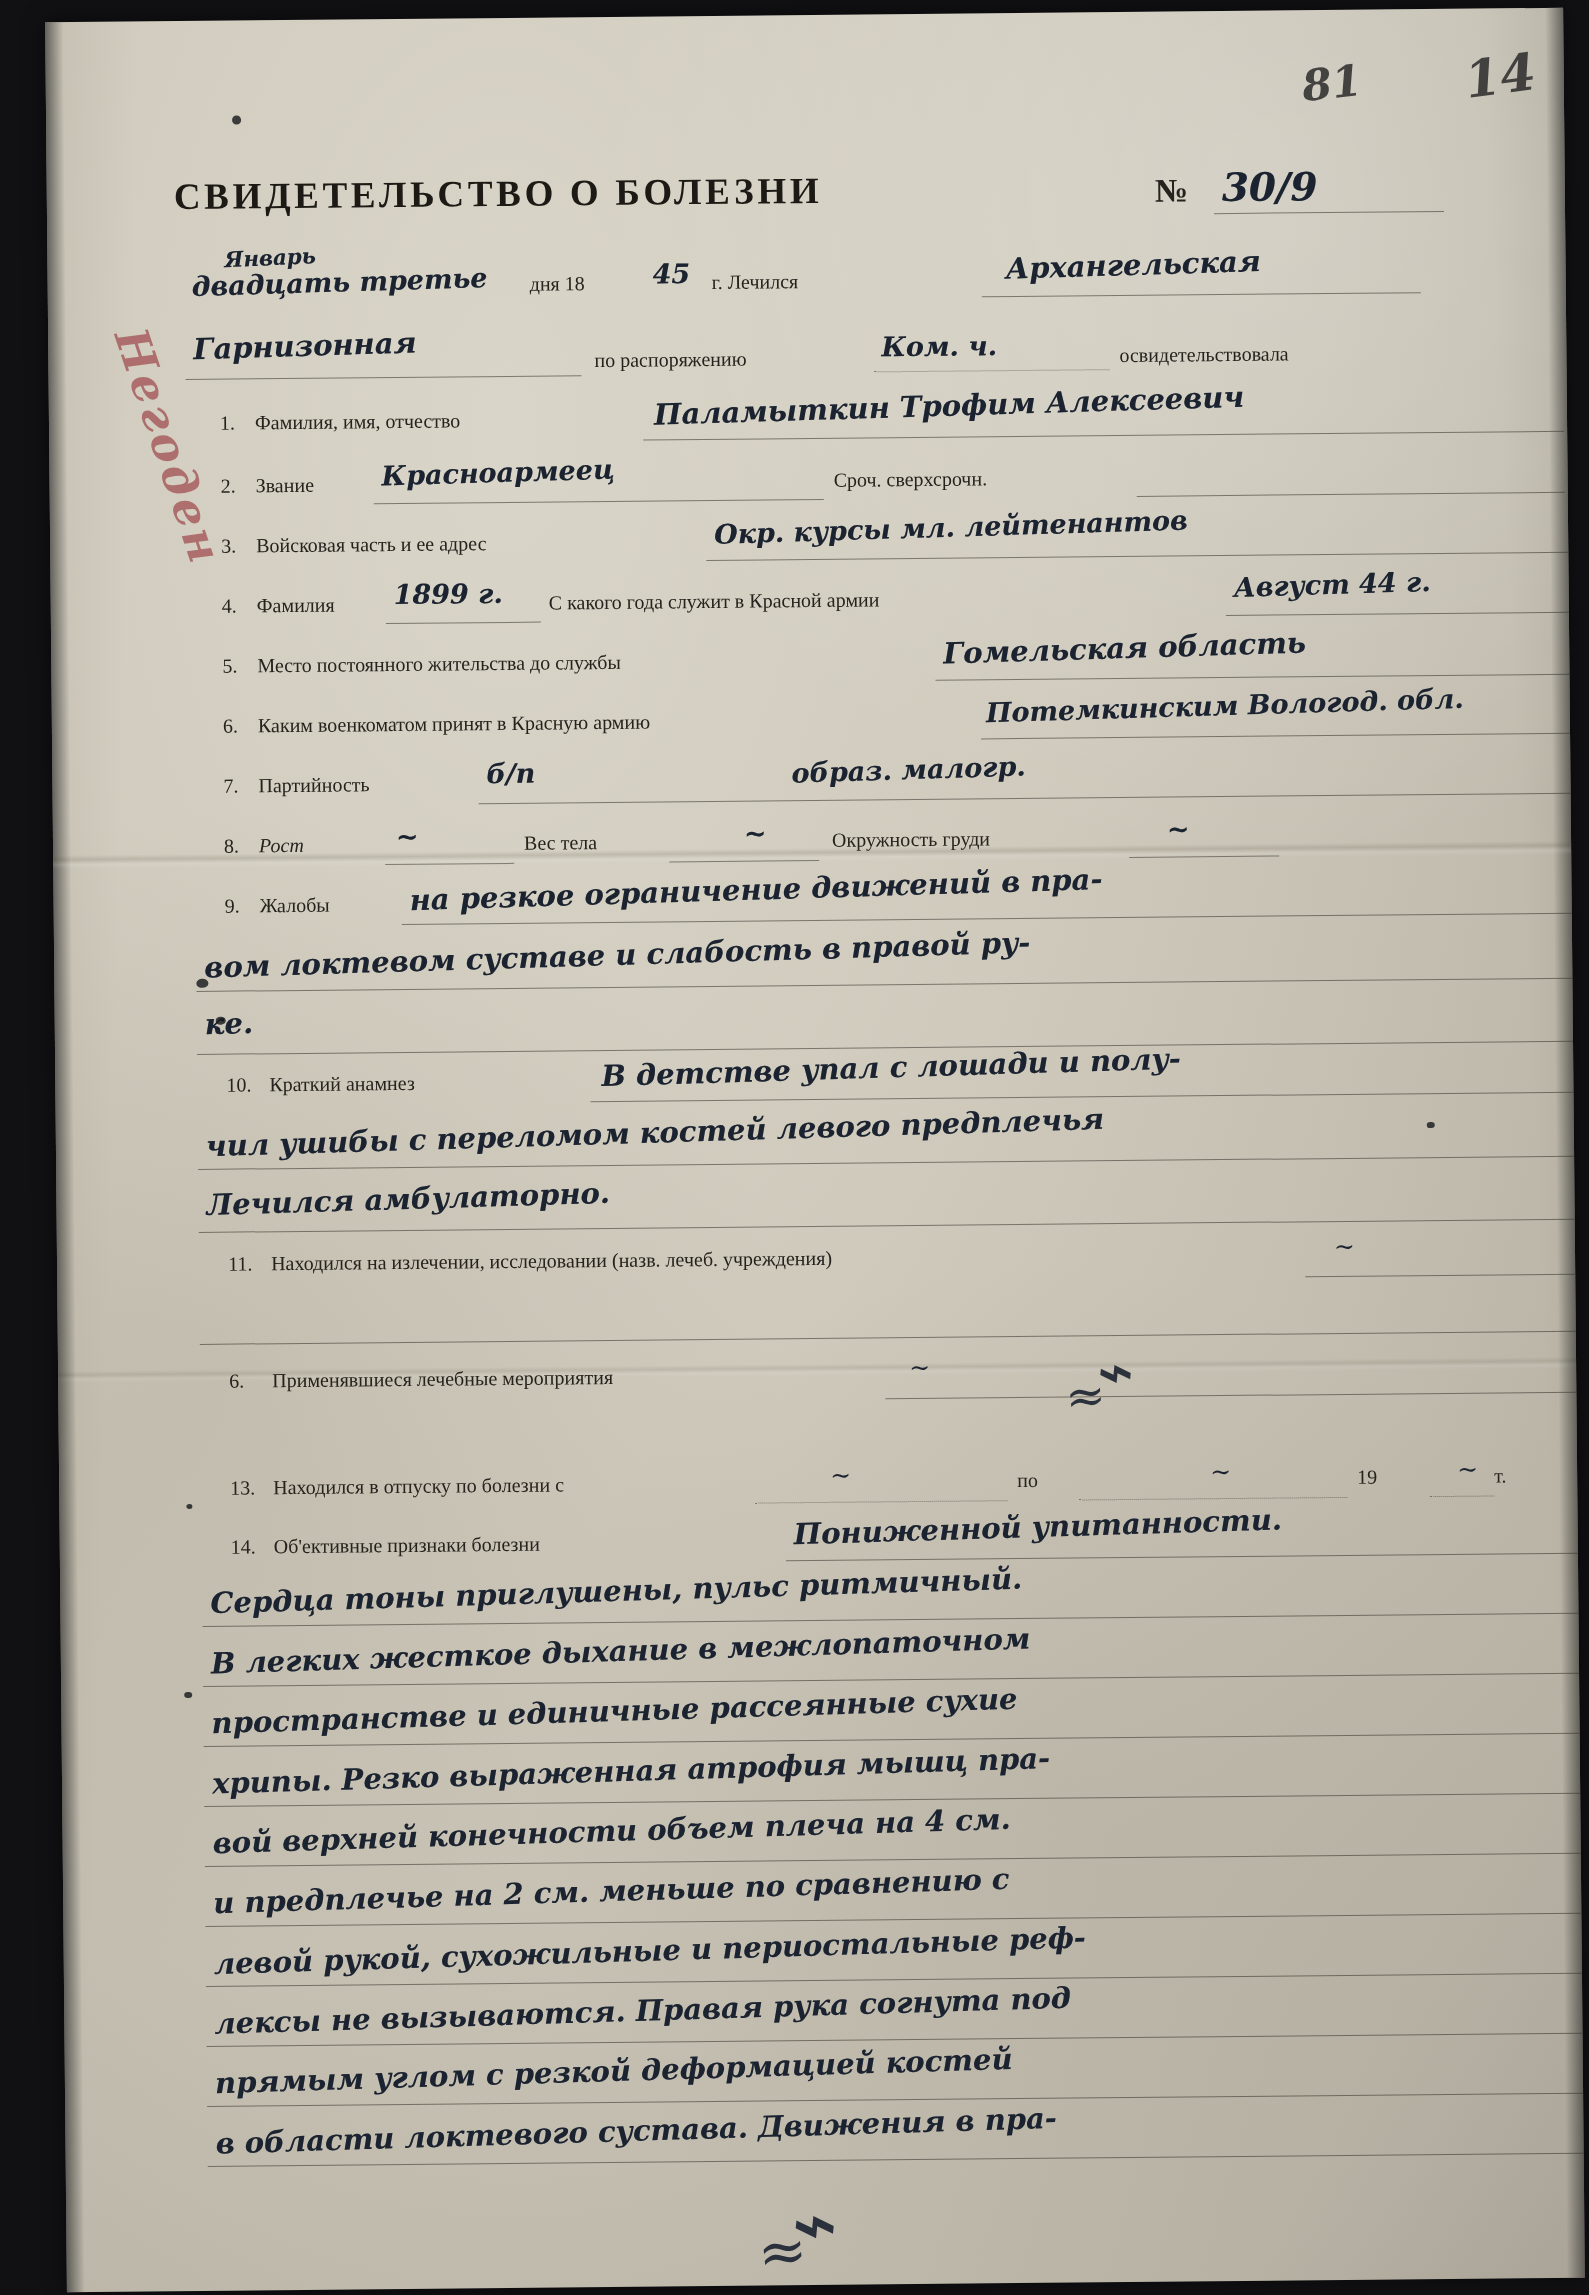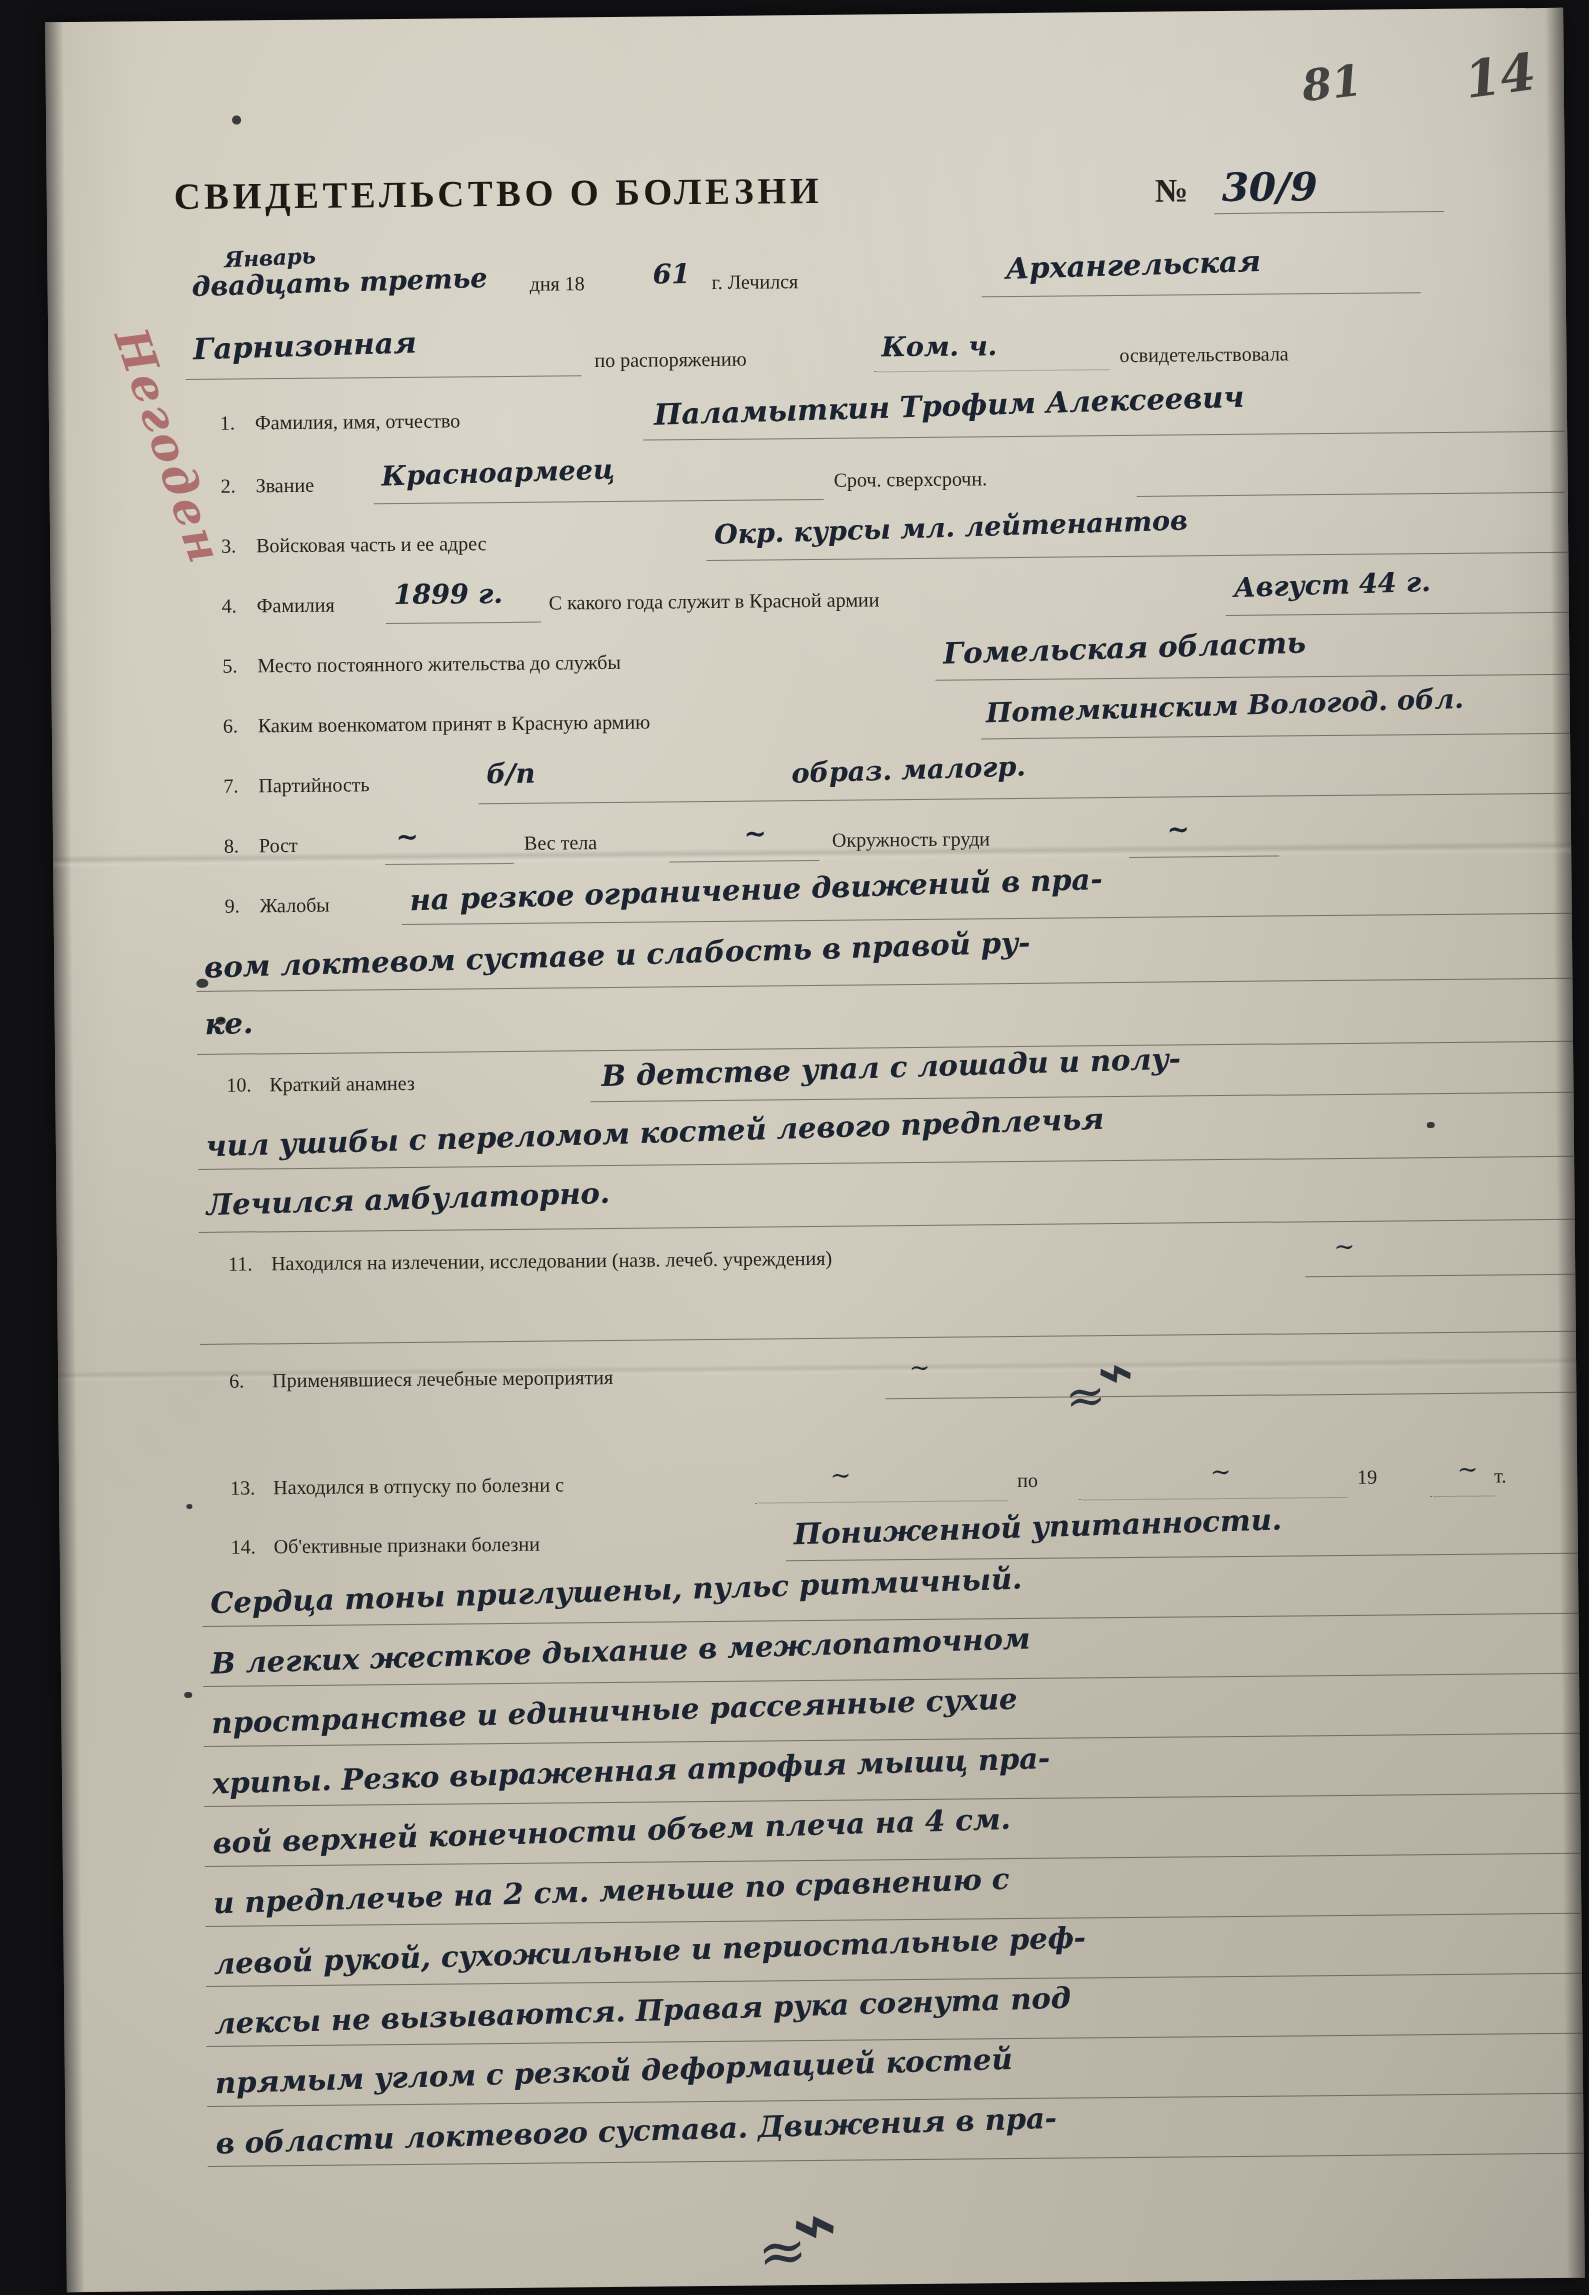--- a/index.html
+++ b/index.html
@@ -192,7 +192,7 @@
       <div class="hand sz-sm skew2" style="left:177px; top:225px;">Январь</div>
       <div class="hand sz-b skew" style="left:144px; top:247px;">двадцать третье</div>
       <div class="printed line-label" style="left:482px; top:255px;">дня 18</div>
-      <div class="hand sz-b" style="left:605px; top:242px;">61</div>
+      <div class="hand sz-b" style="left:605px; top:242px;">45</div>
       <div class="printed line-label" style="left:664px; top:255px;">г. Лечился</div>
       <div class="hand sz-c skew" style="left:958px; top:236px;">Архангельская</div>
       <div class="rule" style="left:934px; top:283px; width:439px;"></div>

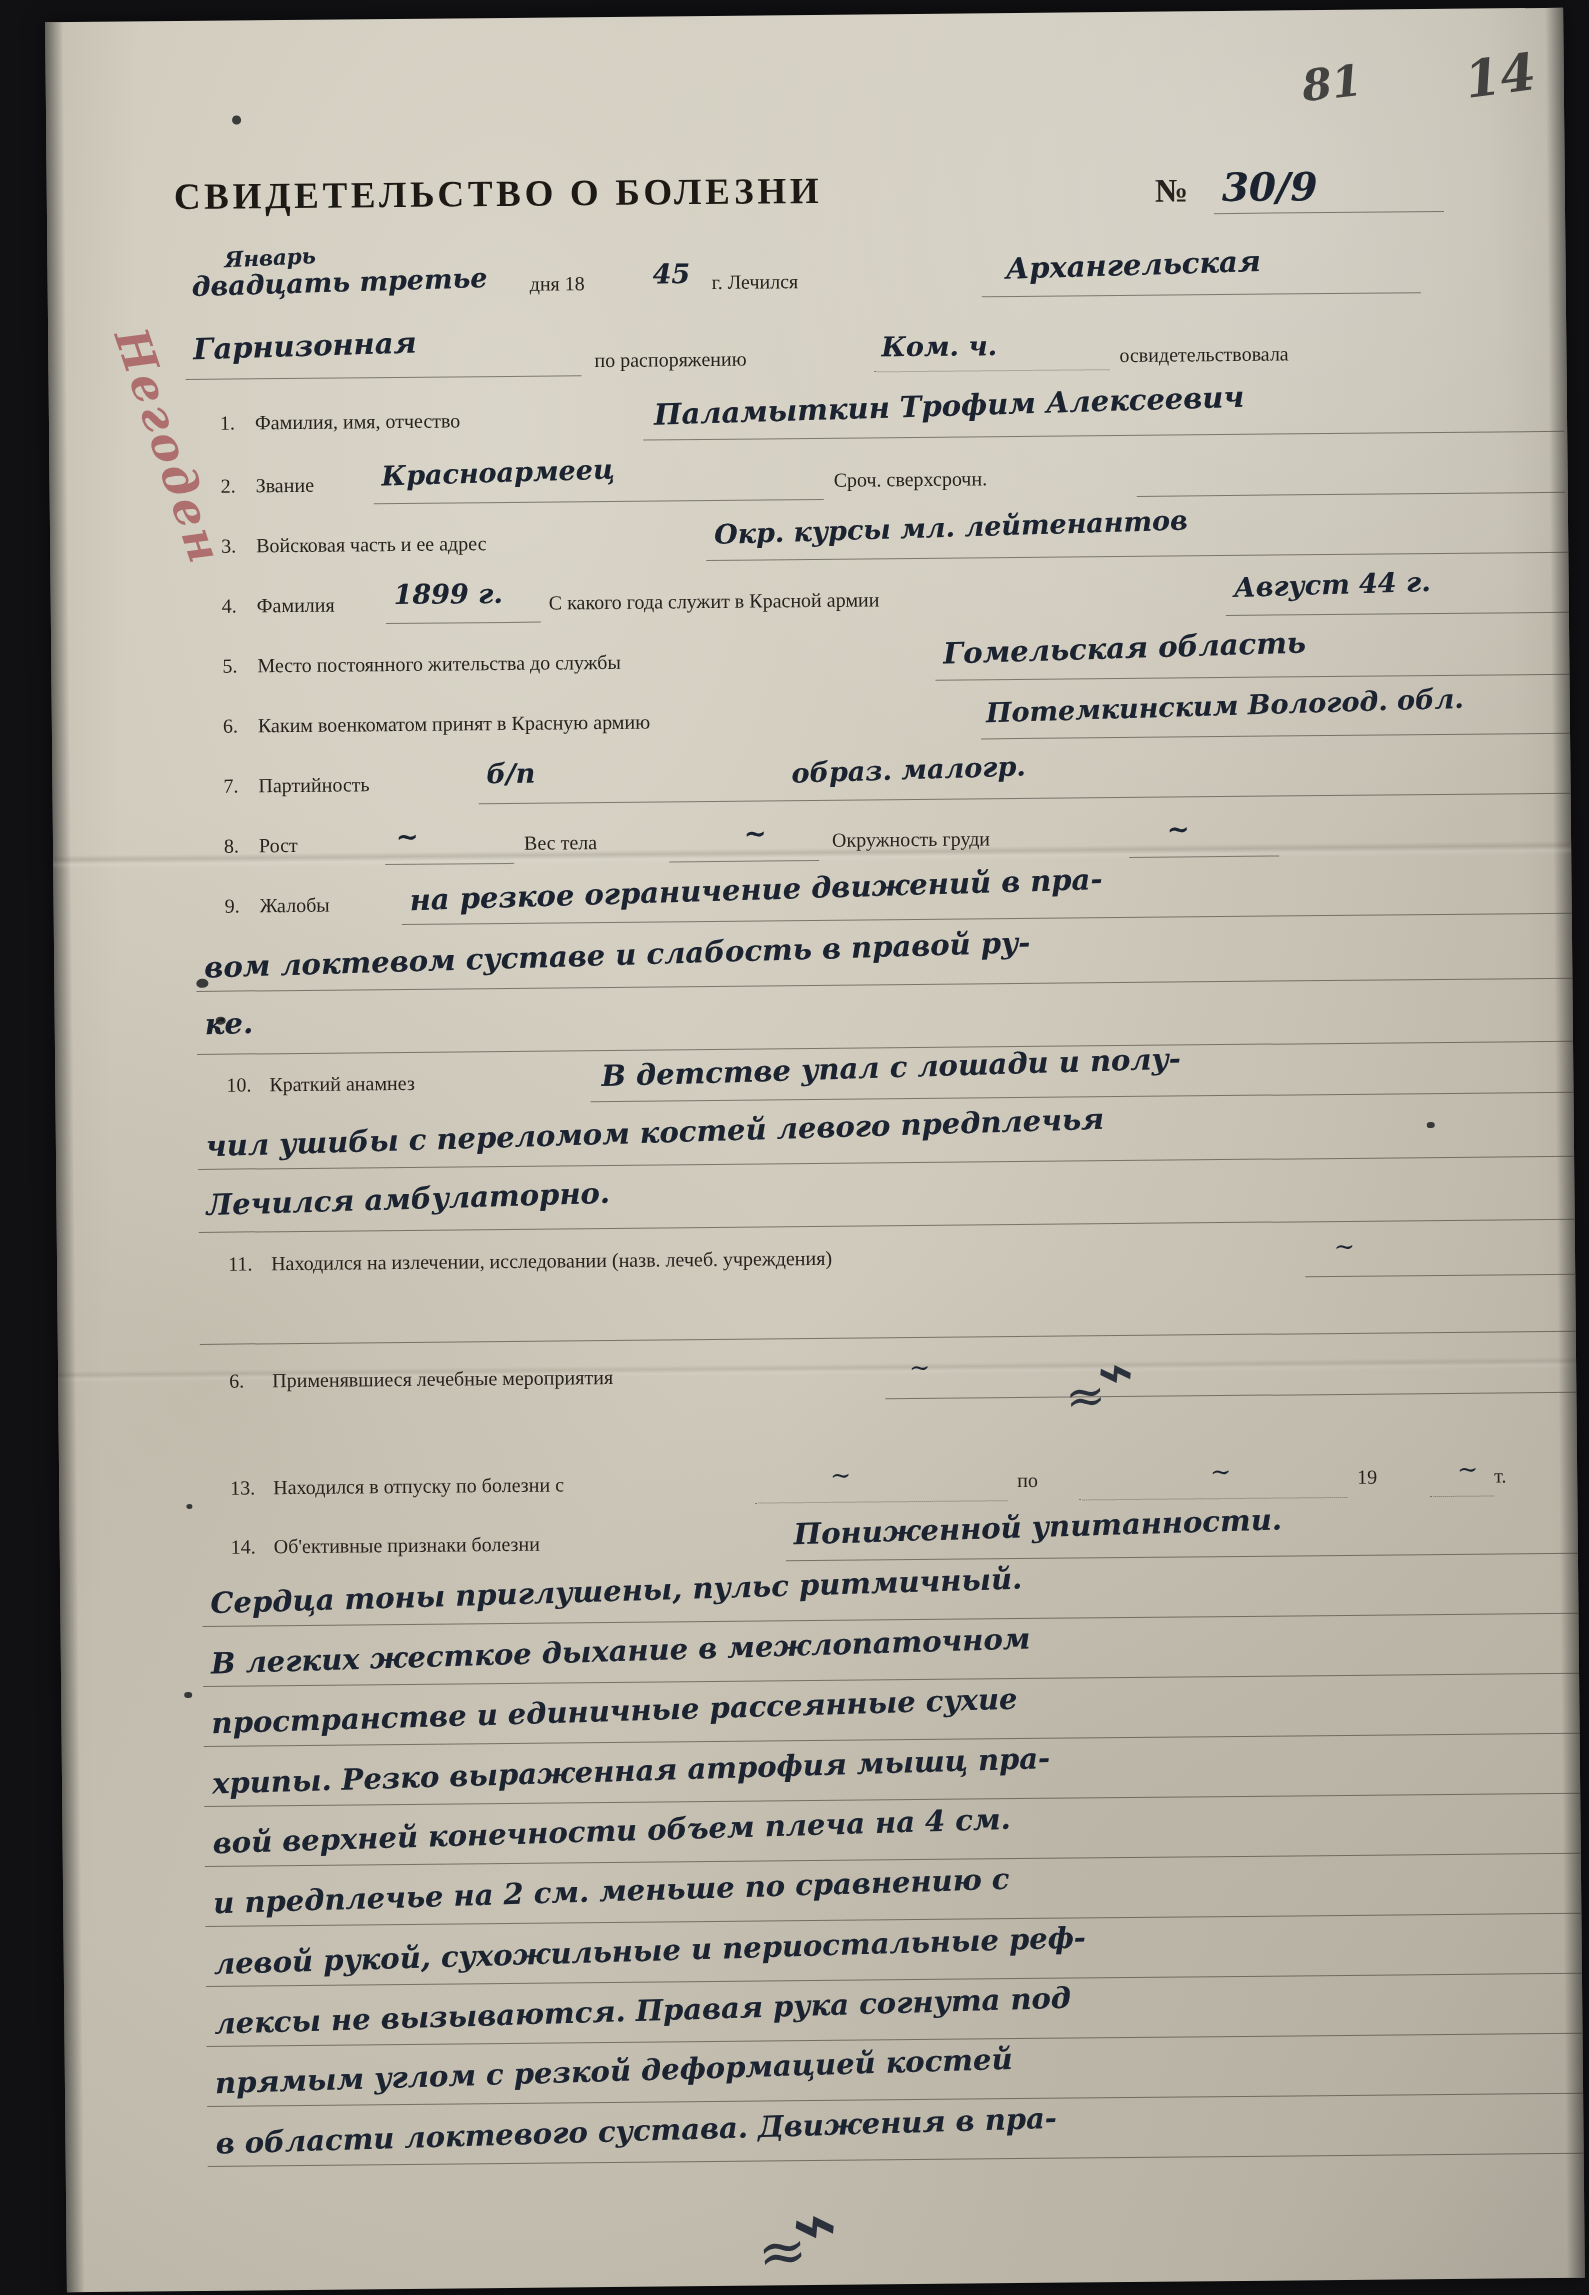--- a/index.html
+++ b/index.html
@@ -246,7 +246,7 @@
       <div class="rule" style="left:426px; top:785px; width:1092px;"></div>
 
       <div class="printed line-label" style="left:171px; top:814px;">8.</div>
-      <div class="printed line-label" style="left:206px; top:814px;">Рост</div>
+      <div class="printed line-label" style="left:206px; top:814px;font-style:italic;">Рост</div>
       <div class="hand sz-b" style="left:343px; top:802px;">~</div>
       <div class="rule" style="left:332px; top:845px; width:129px;"></div>
       <div class="printed line-label" style="left:471px; top:814px;">Вес тела</div>

